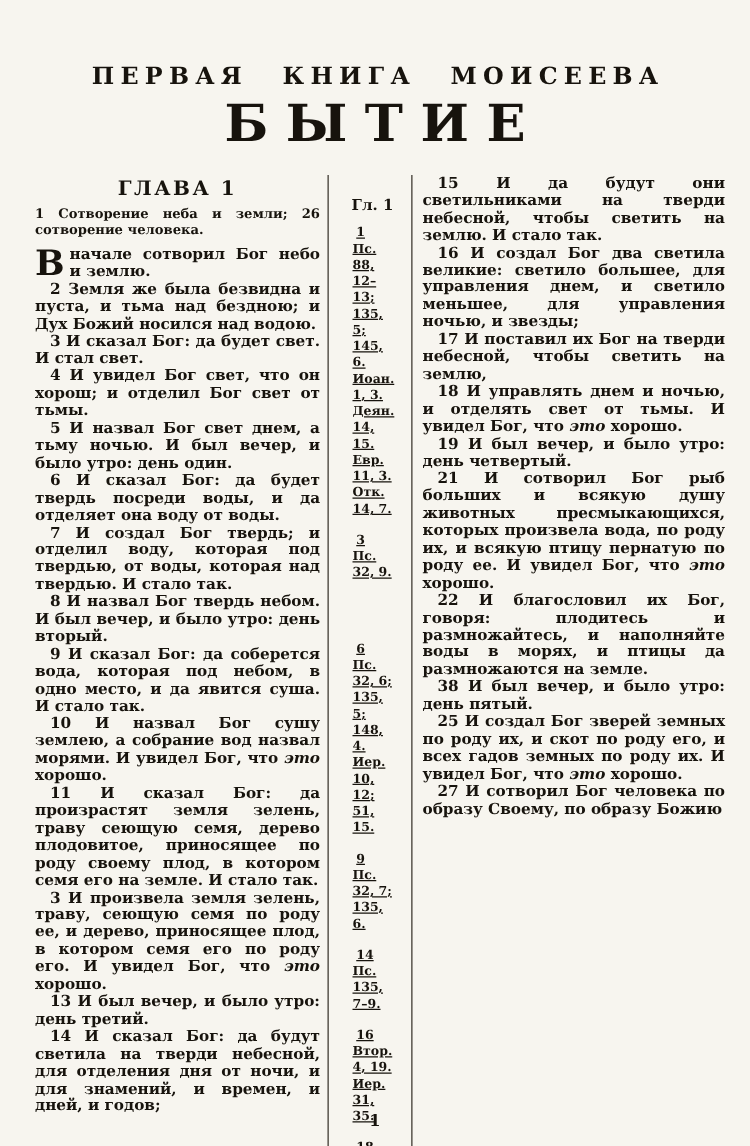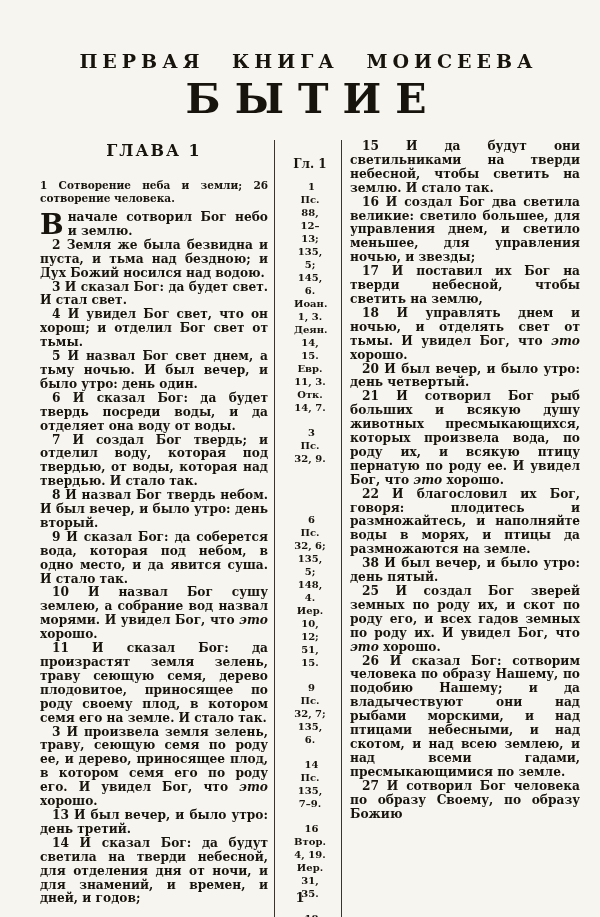--- a/index.html
+++ b/index.html
@@ -13,7 +13,6 @@
     font-weight:700;
     overflow:hidden;
     box-sizing:border-box;
-    padding-left:12px;
   }
   .header{padding-top:50px;text-align:center;}
   .series-title{

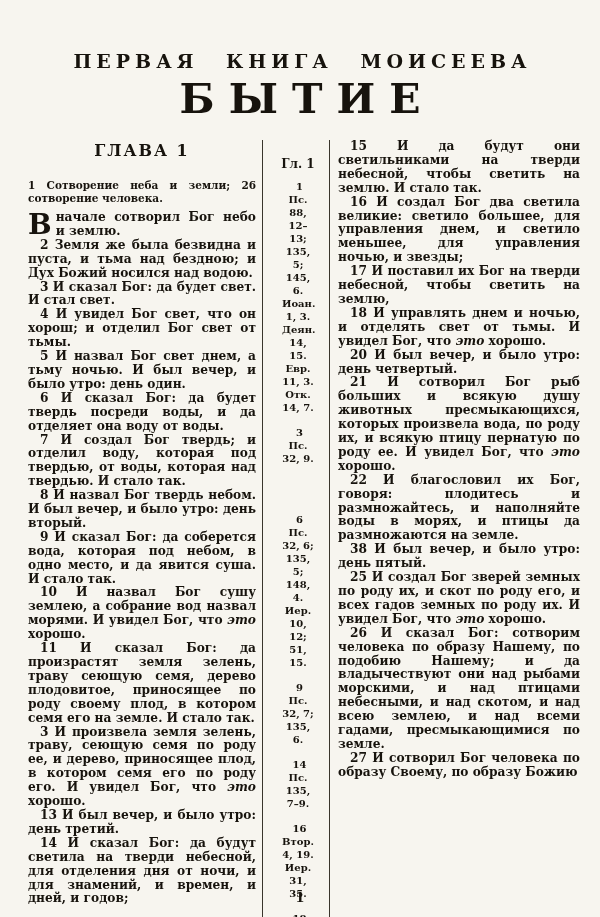--- a/index.html
+++ b/index.html
@@ -40,7 +40,7 @@
   .col-right{flex:1 1 auto;padding-left:8px;box-sizing:border-box;}
   .chapter-head{
     text-align:center;font-size:16px;line-height:18px;
-    letter-spacing:2px;margin:2px 0 19px;
+    letter-spacing:2px;margin:2px 0 5px;
   }
   .chapter-summary{
     font-size:10.5px;line-height:12.5px;

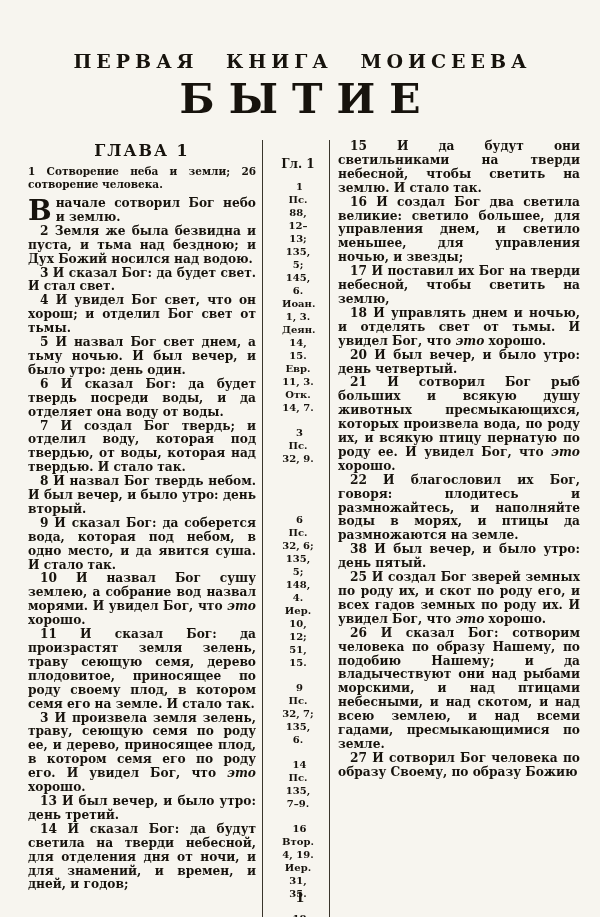--- a/index.html
+++ b/index.html
@@ -60,7 +60,7 @@
     text-align:center;font-size:12px;line-height:16px;
     margin:0 0 8px;white-space:nowrap;
   }
-  .ref-entry{margin:12px;text-align:center;}
+  .ref-entry{margin:12px;text-align:left;text-decoration:underline;}
   .ref-entry .rnum{padding-left:3px;}
   .page-number{
     position:absolute;left:0;bottom:12px;width:100%;

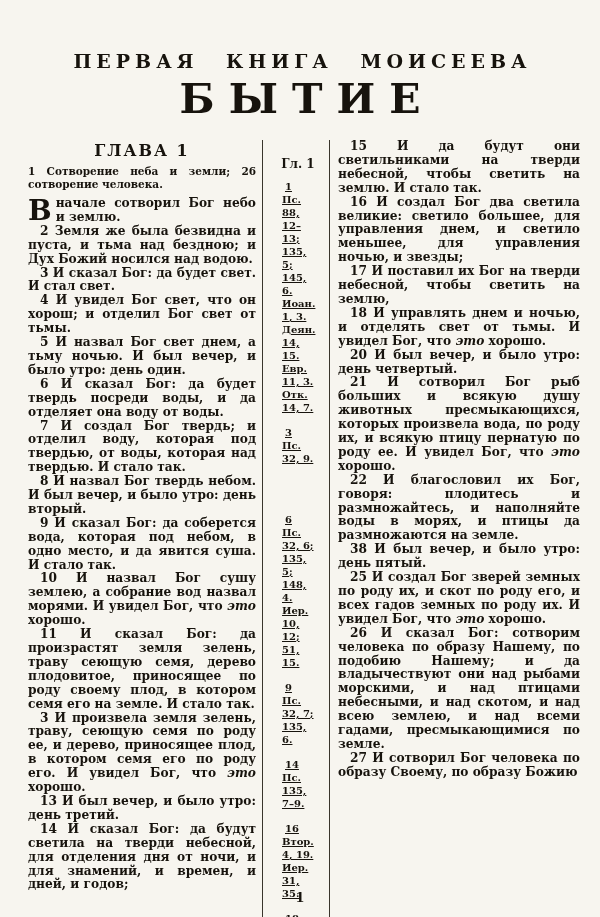--- a/index.html
+++ b/index.html
@@ -125,7 +125,7 @@
           <p class="verse"><span class="vnum">16</span> И создал Бог два светила великие: светило большее, для управления днем, и светило меньшее, для управления ночью, и звезды;</p>
           <p class="verse"><span class="vnum">17</span> И поставил их Бог на тверди небесной, чтобы светить на землю,</p>
           <p class="verse"><span class="vnum">18</span> И управлять днем и ночью, и отделять свет от тьмы. И увидел Бог, что <i>это</i> хорошо.</p>
-          <p class="verse"><span class="vnum">20</span> И был вечер, и было утро: день четвертый.</p>
+          <p class="verse"><span class="vnum">19</span> И был вечер, и было утро: день четвертый.</p>
           <p class="verse"><span class="vnum">21</span> И сотворил Бог рыб больших и всякую душу животных пресмыкающихся, которых произвела вода, по роду их, и всякую птицу пернатую по роду ее. И увидел Бог, что <i>это</i> хорошо.</p>
           <p class="verse"><span class="vnum">22</span> И благословил их Бог, говоря: плодитесь и размножайтесь, и наполняйте воды в морях, и птицы да размножаются на земле.</p>
           <p class="verse"><span class="vnum">38</span> И был вечер, и было утро: день пятый.</p>

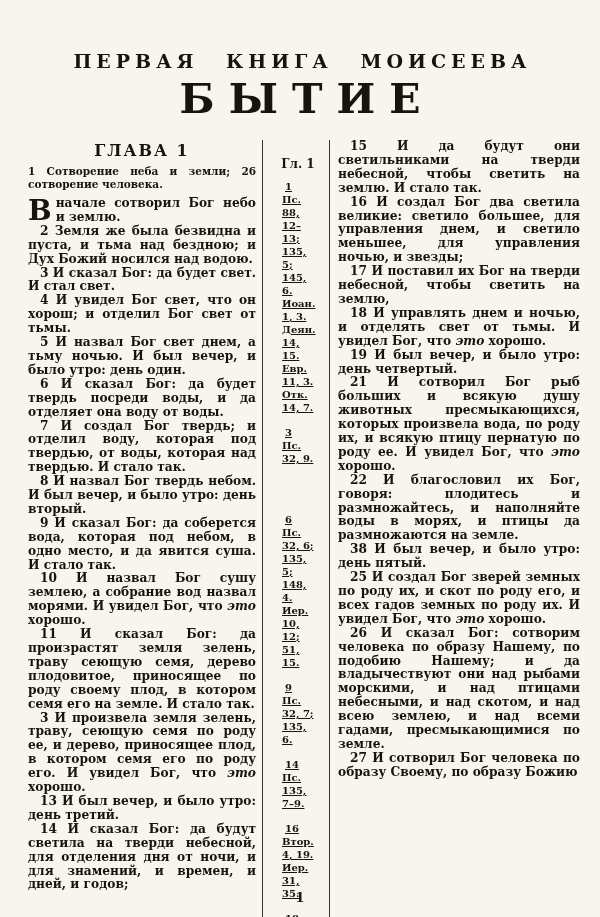--- a/index.html
+++ b/index.html
@@ -130,7 +130,6 @@
           <p class="verse"><span class="vnum">22</span> И благословил их Бог, говоря: плодитесь и размножайтесь, и наполняйте воды в морях, и птицы да размножаются на земле.</p>
           <p class="verse"><span class="vnum">38</span> И был вечер, и было утро: день пятый.</p>
           <p class="verse"><span class="vnum">25</span> И создал Бог зверей земных по роду их, и скот по роду его, и всех гадов земных по роду их. И увидел Бог, что <i>это</i> хорошо.</p>
-          <p class="verse"><span class="vnum">26</span> И сказал Бог: сотворим человека по образу Нашему, по подобию Нашему; и да владычествуют они над рыбами морскими, и над птицами небесными, и над скотом, и над всею землею, и над всеми гадами, пресмыкающимися по земле.</p>
           <p class="verse"><span class="vnum">27</span> И сотворил Бог человека по образу Своему, по образу Божию</p>
         </div>
     </div>

